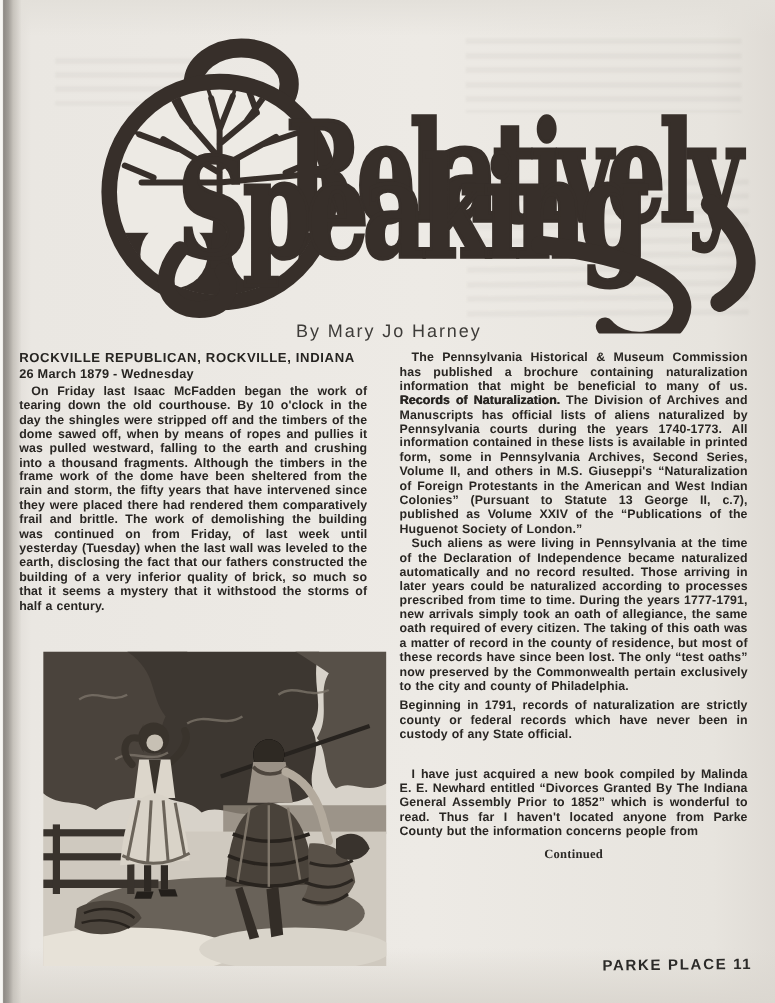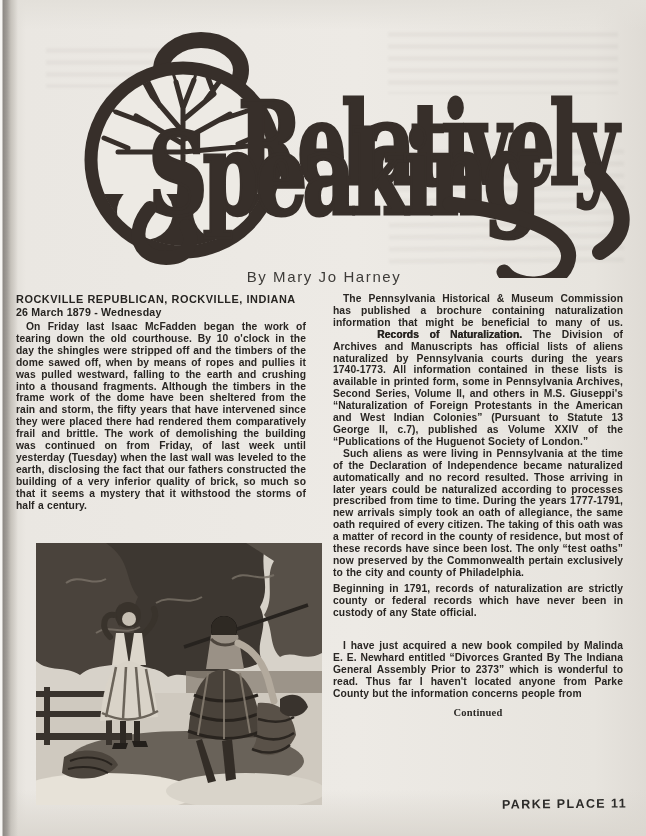--- a/index.html
+++ b/index.html
@@ -34,7 +34,7 @@
   .col p.indent{text-indent:10px;}
   .col p.gap-small{margin-top:4px;}
   .col p.gap-large{margin-top:22px;}
-  .b{text-shadow:.45px 0 0 currentColor;margin-left:44px;}
+  .b{text-shadow:.45px 0 0 currentColor;}
 
   .figure{position:absolute;left:36px;top:543px;width:286px;height:262px;margin:0;}
   .figure svg{display:block;}

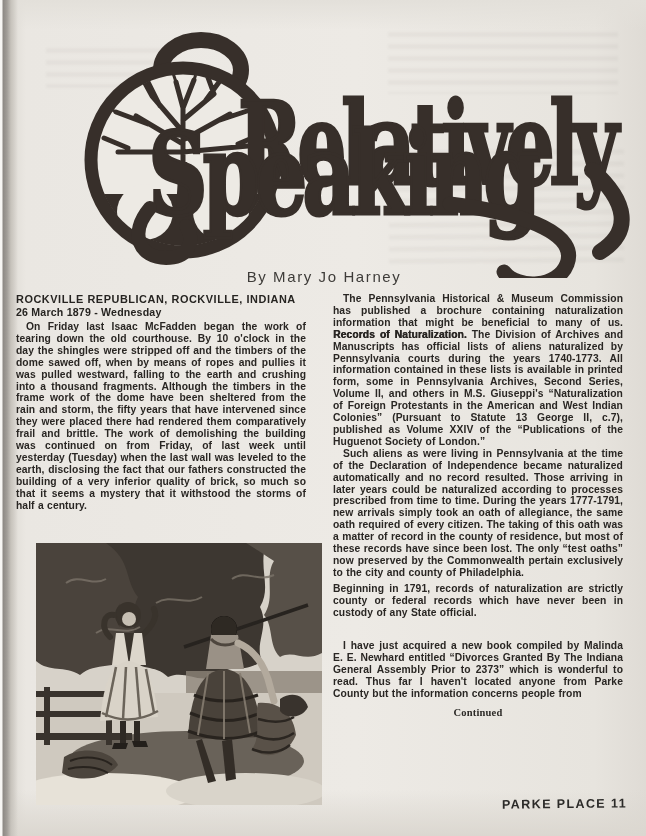--- a/index.html
+++ b/index.html
@@ -205,7 +205,7 @@
         <p class="indent "><span>The Pennsylvania Historical &amp; Museum Commission has published a brochure containing naturalization information that might be beneficial to many of us. </span><span class="b">Records of Naturalization.</span><span> The Division of Archives and Manuscripts has official lists of aliens naturalized by Pennsylvania courts during the years 1740-1773. All information contained in these lists is available in printed form, some in Pennsylvania Archives, Second Series, Volume II, and others in M.S. Giuseppi's “Naturalization of Foreign Protestants in the American and West Indian Colonies” (Pursuant to Statute 13 George II, c.7), published as Volume XXIV of the “Publications of the Huguenot Society of London.”</span></p>
         <p class="indent "><span>Such aliens as were living in Pennsylvania at the time of the Declaration of Independence became naturalized automatically and no record resulted. Those arriving in later years could be naturalized according to processes prescribed from time to time. During the years 1777-1791, new arrivals simply took an oath of allegiance, the same oath required of every citizen. The taking of this oath was a matter of record in the county of residence, but most of these records have since been lost. The only “test oaths” now preserved by the Commonwealth pertain exclusively to the city and county of Philadelphia.</span></p>
         <p class="gap-small"><span>Beginning in 1791, records of naturalization are strictly county or federal records which have never been in custody of any State official.</span></p>
-        <p class="indent gap-large"><span>I have just acquired a new book compiled by Malinda E. E. Newhard entitled “Divorces Granted By The Indiana General Assembly Prior to 2373” which is wonderful to read. Thus far I haven't located anyone from Parke County but the information concerns people from</span></p>
+        <p class="indent gap-large"><span>I have just acquired a new book compiled by Malinda E. E. Newhard entitled “Divorces Granted By The Indiana General Assembly Prior to 1852” which is wonderful to read. Thus far I haven't located anyone from Parke County but the information concerns people from</span></p>
       </div>
     <div class="continued">Continued</div>
   </section>

